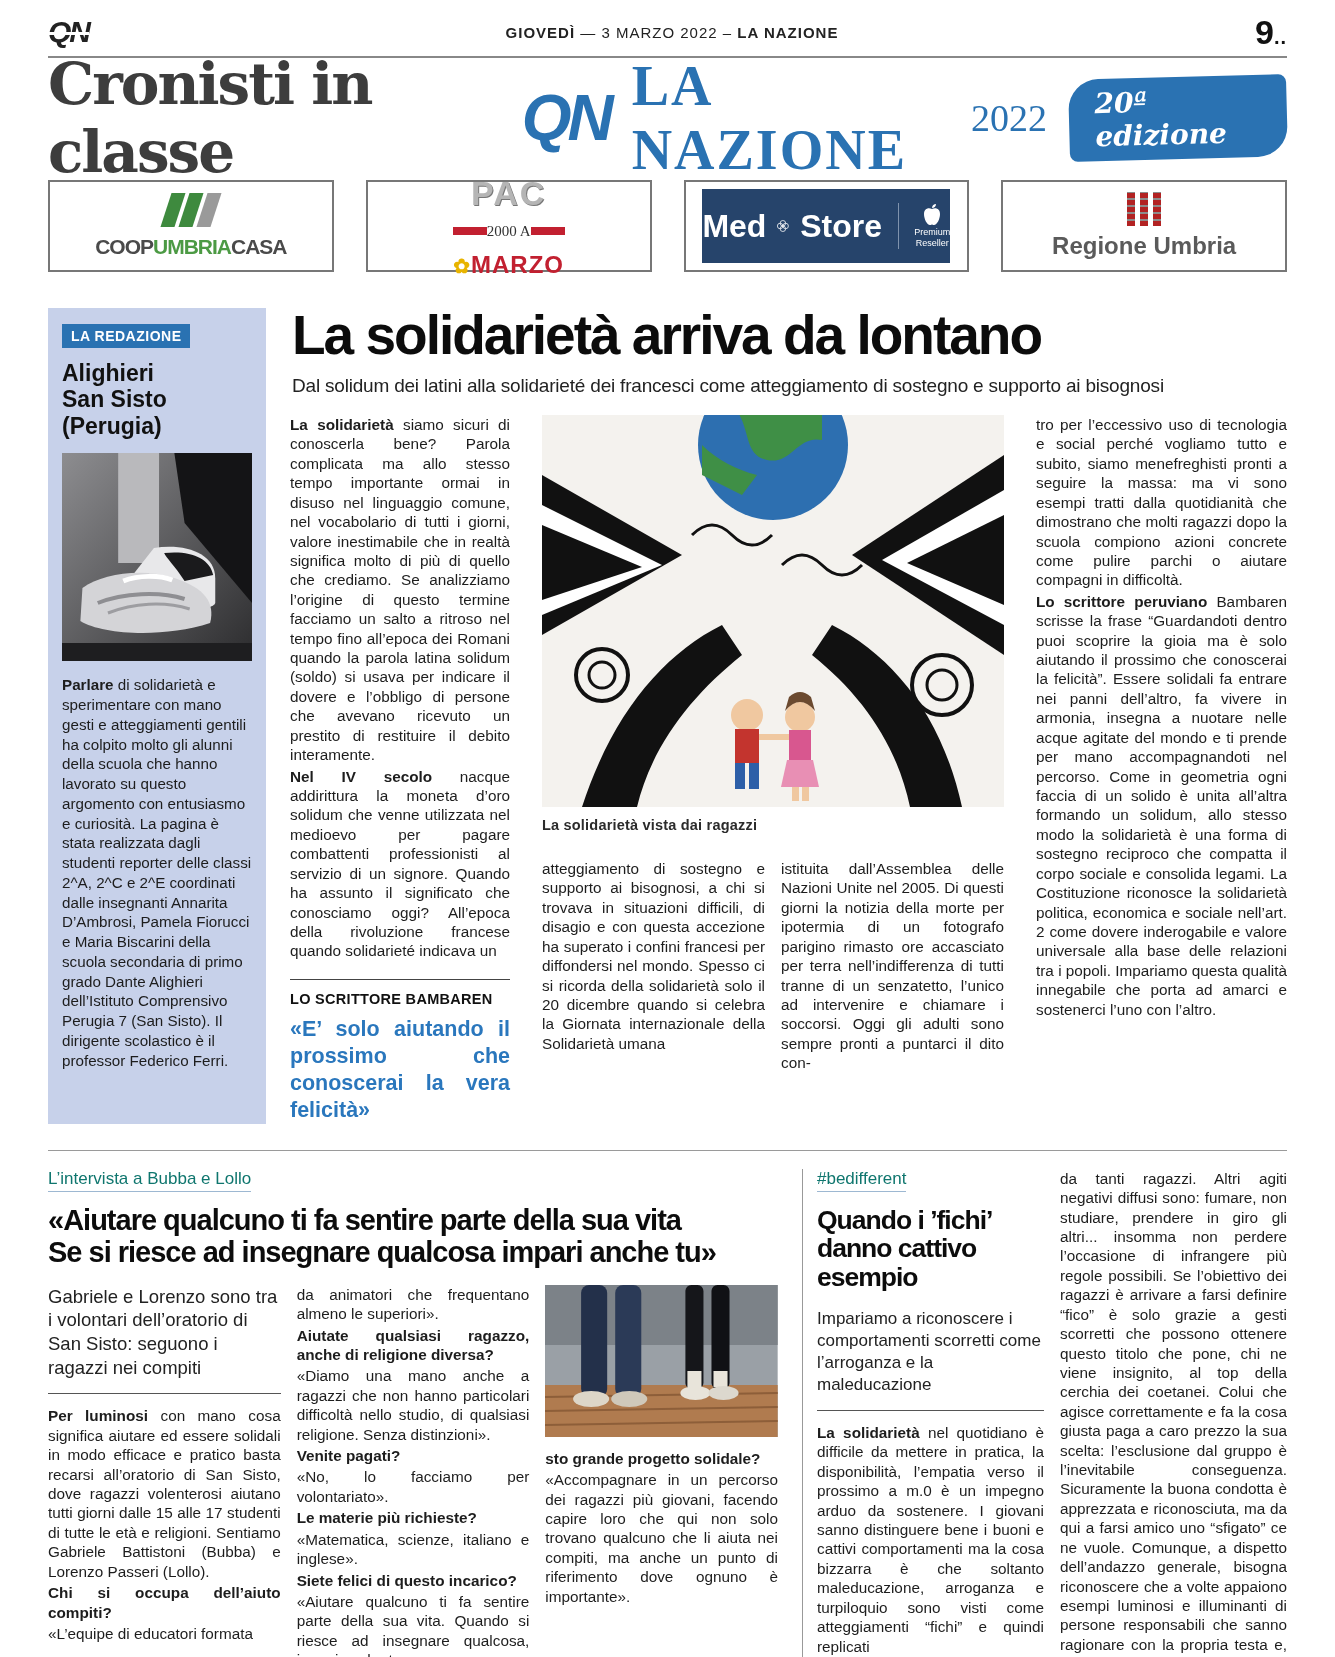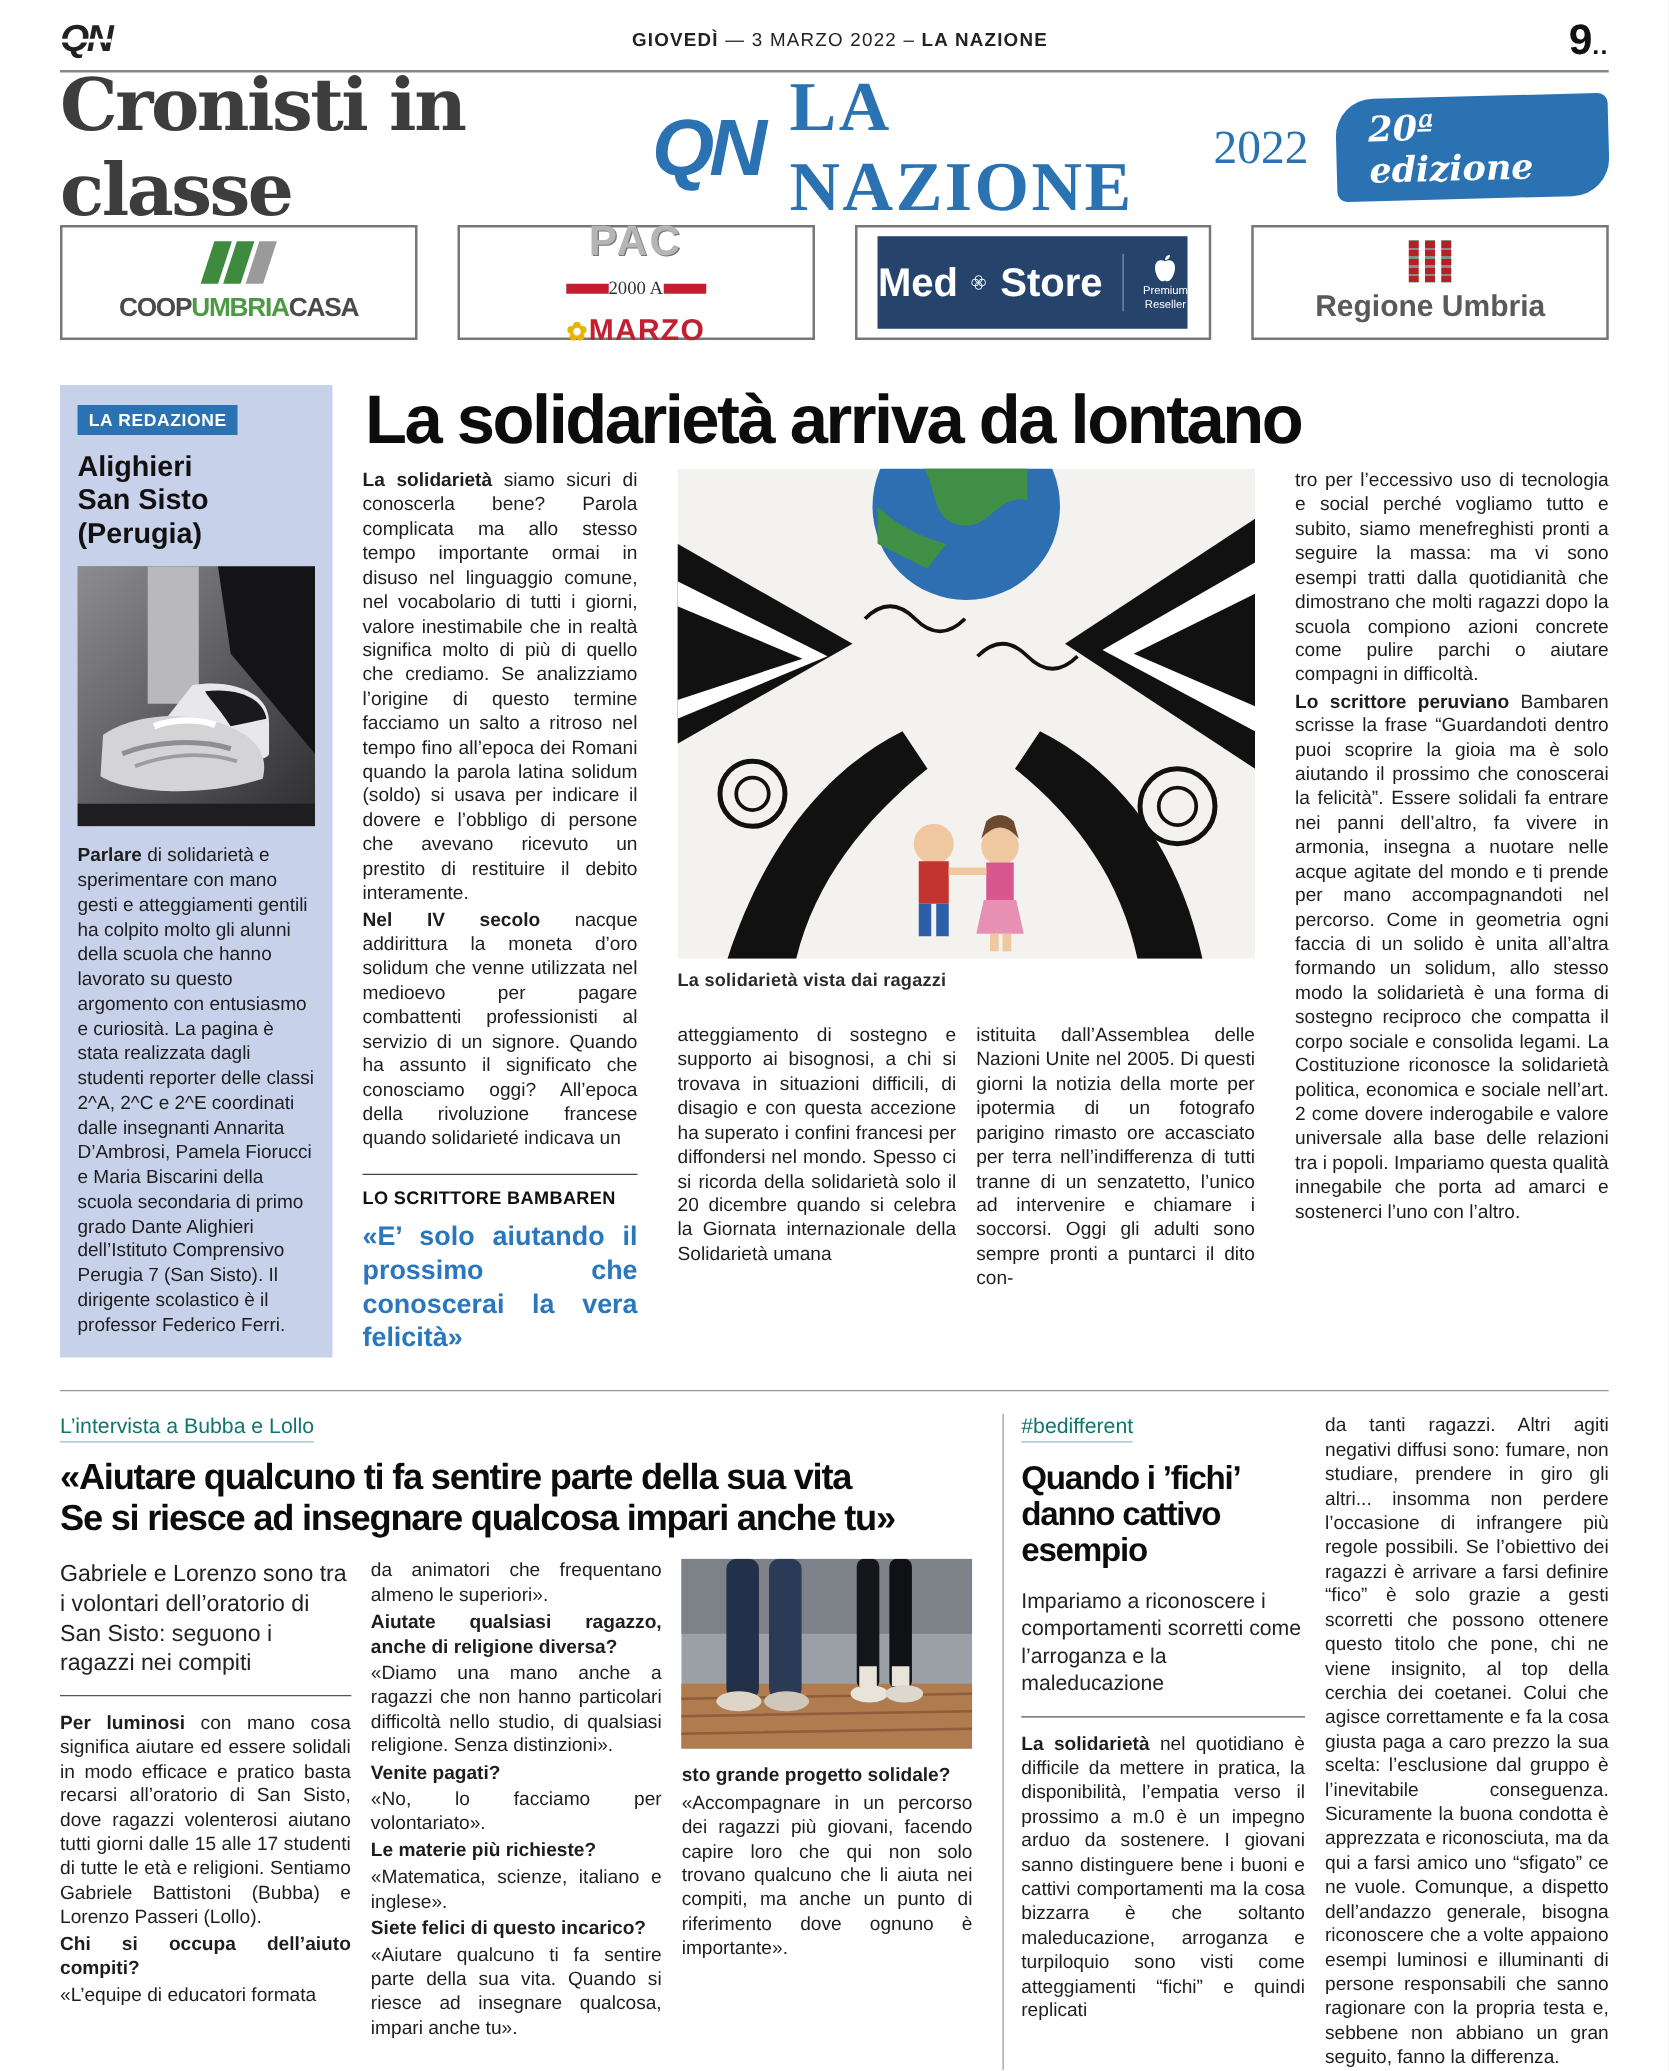--- a/index.html
+++ b/index.html
@@ -212,6 +212,7 @@
 
     <div>
       <h1 class="headline">La solidarietà arriva da lontano</h1>
+      <p class="subhead">Dal solidum dei latini alla solidarieté dei francesci come atteggiamento di sostegno e supporto ai bisognosi</p>
       <div class="art-cols">
 
         <div class="bodytext">

